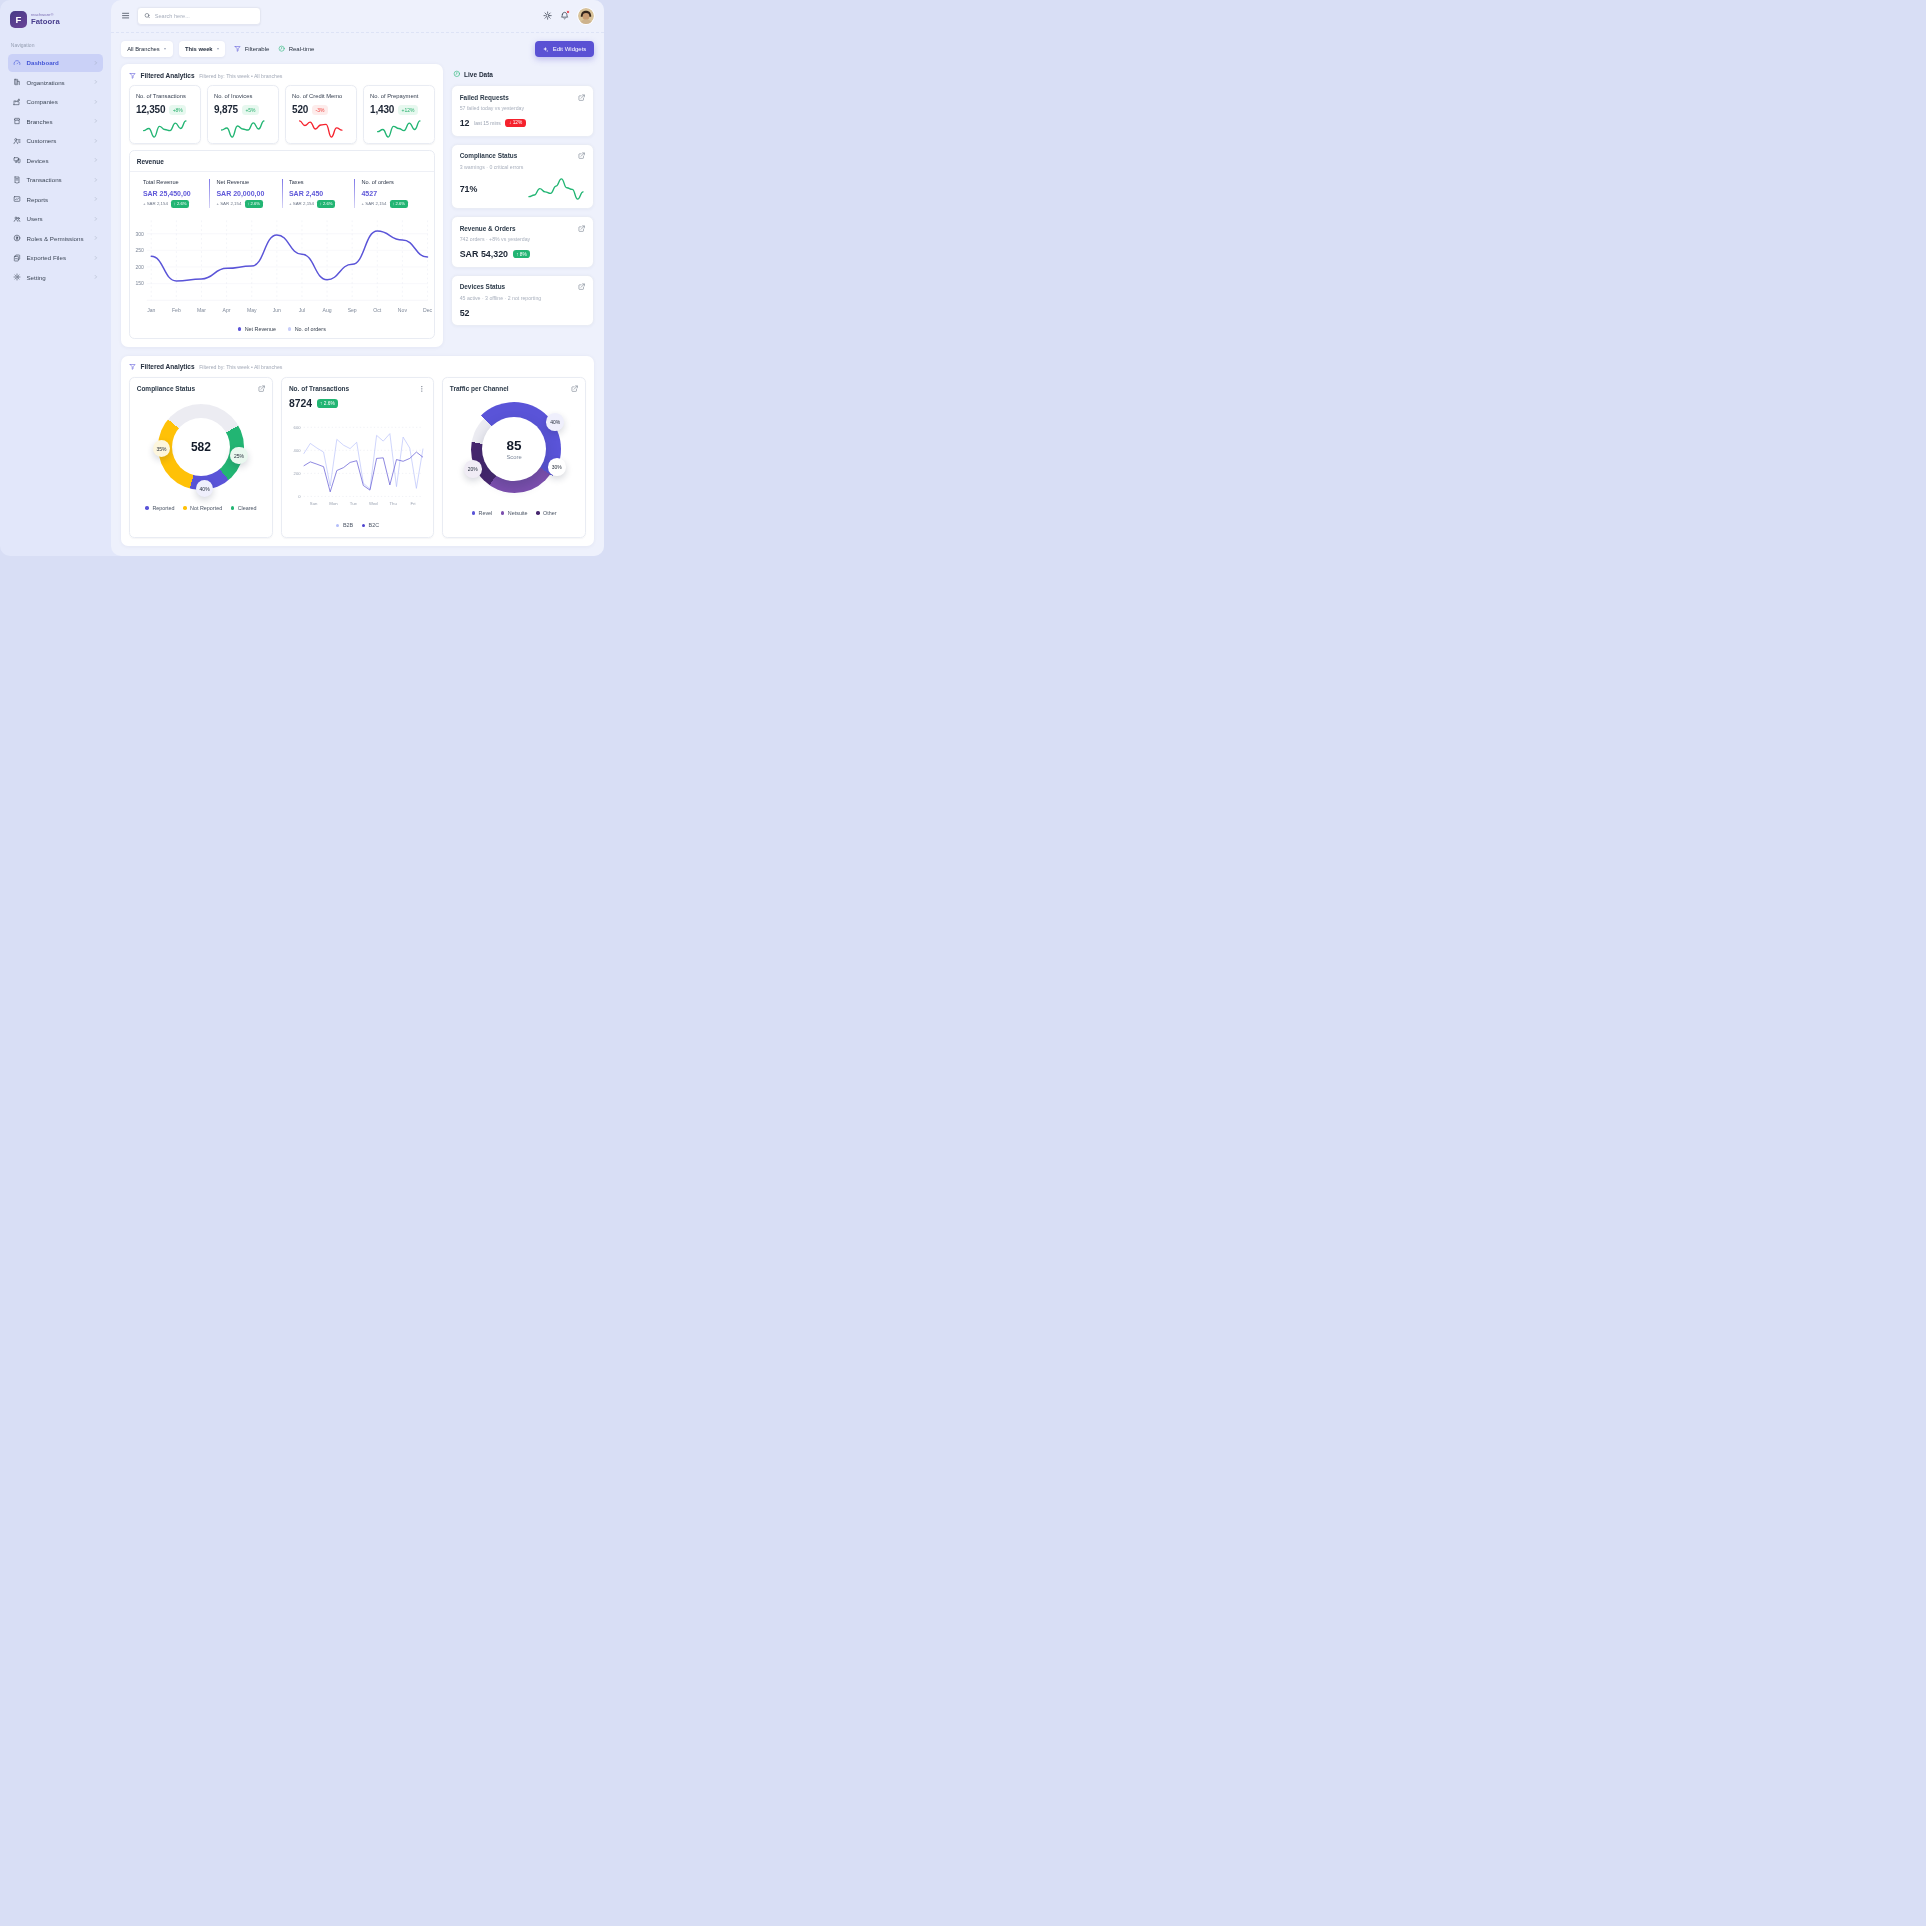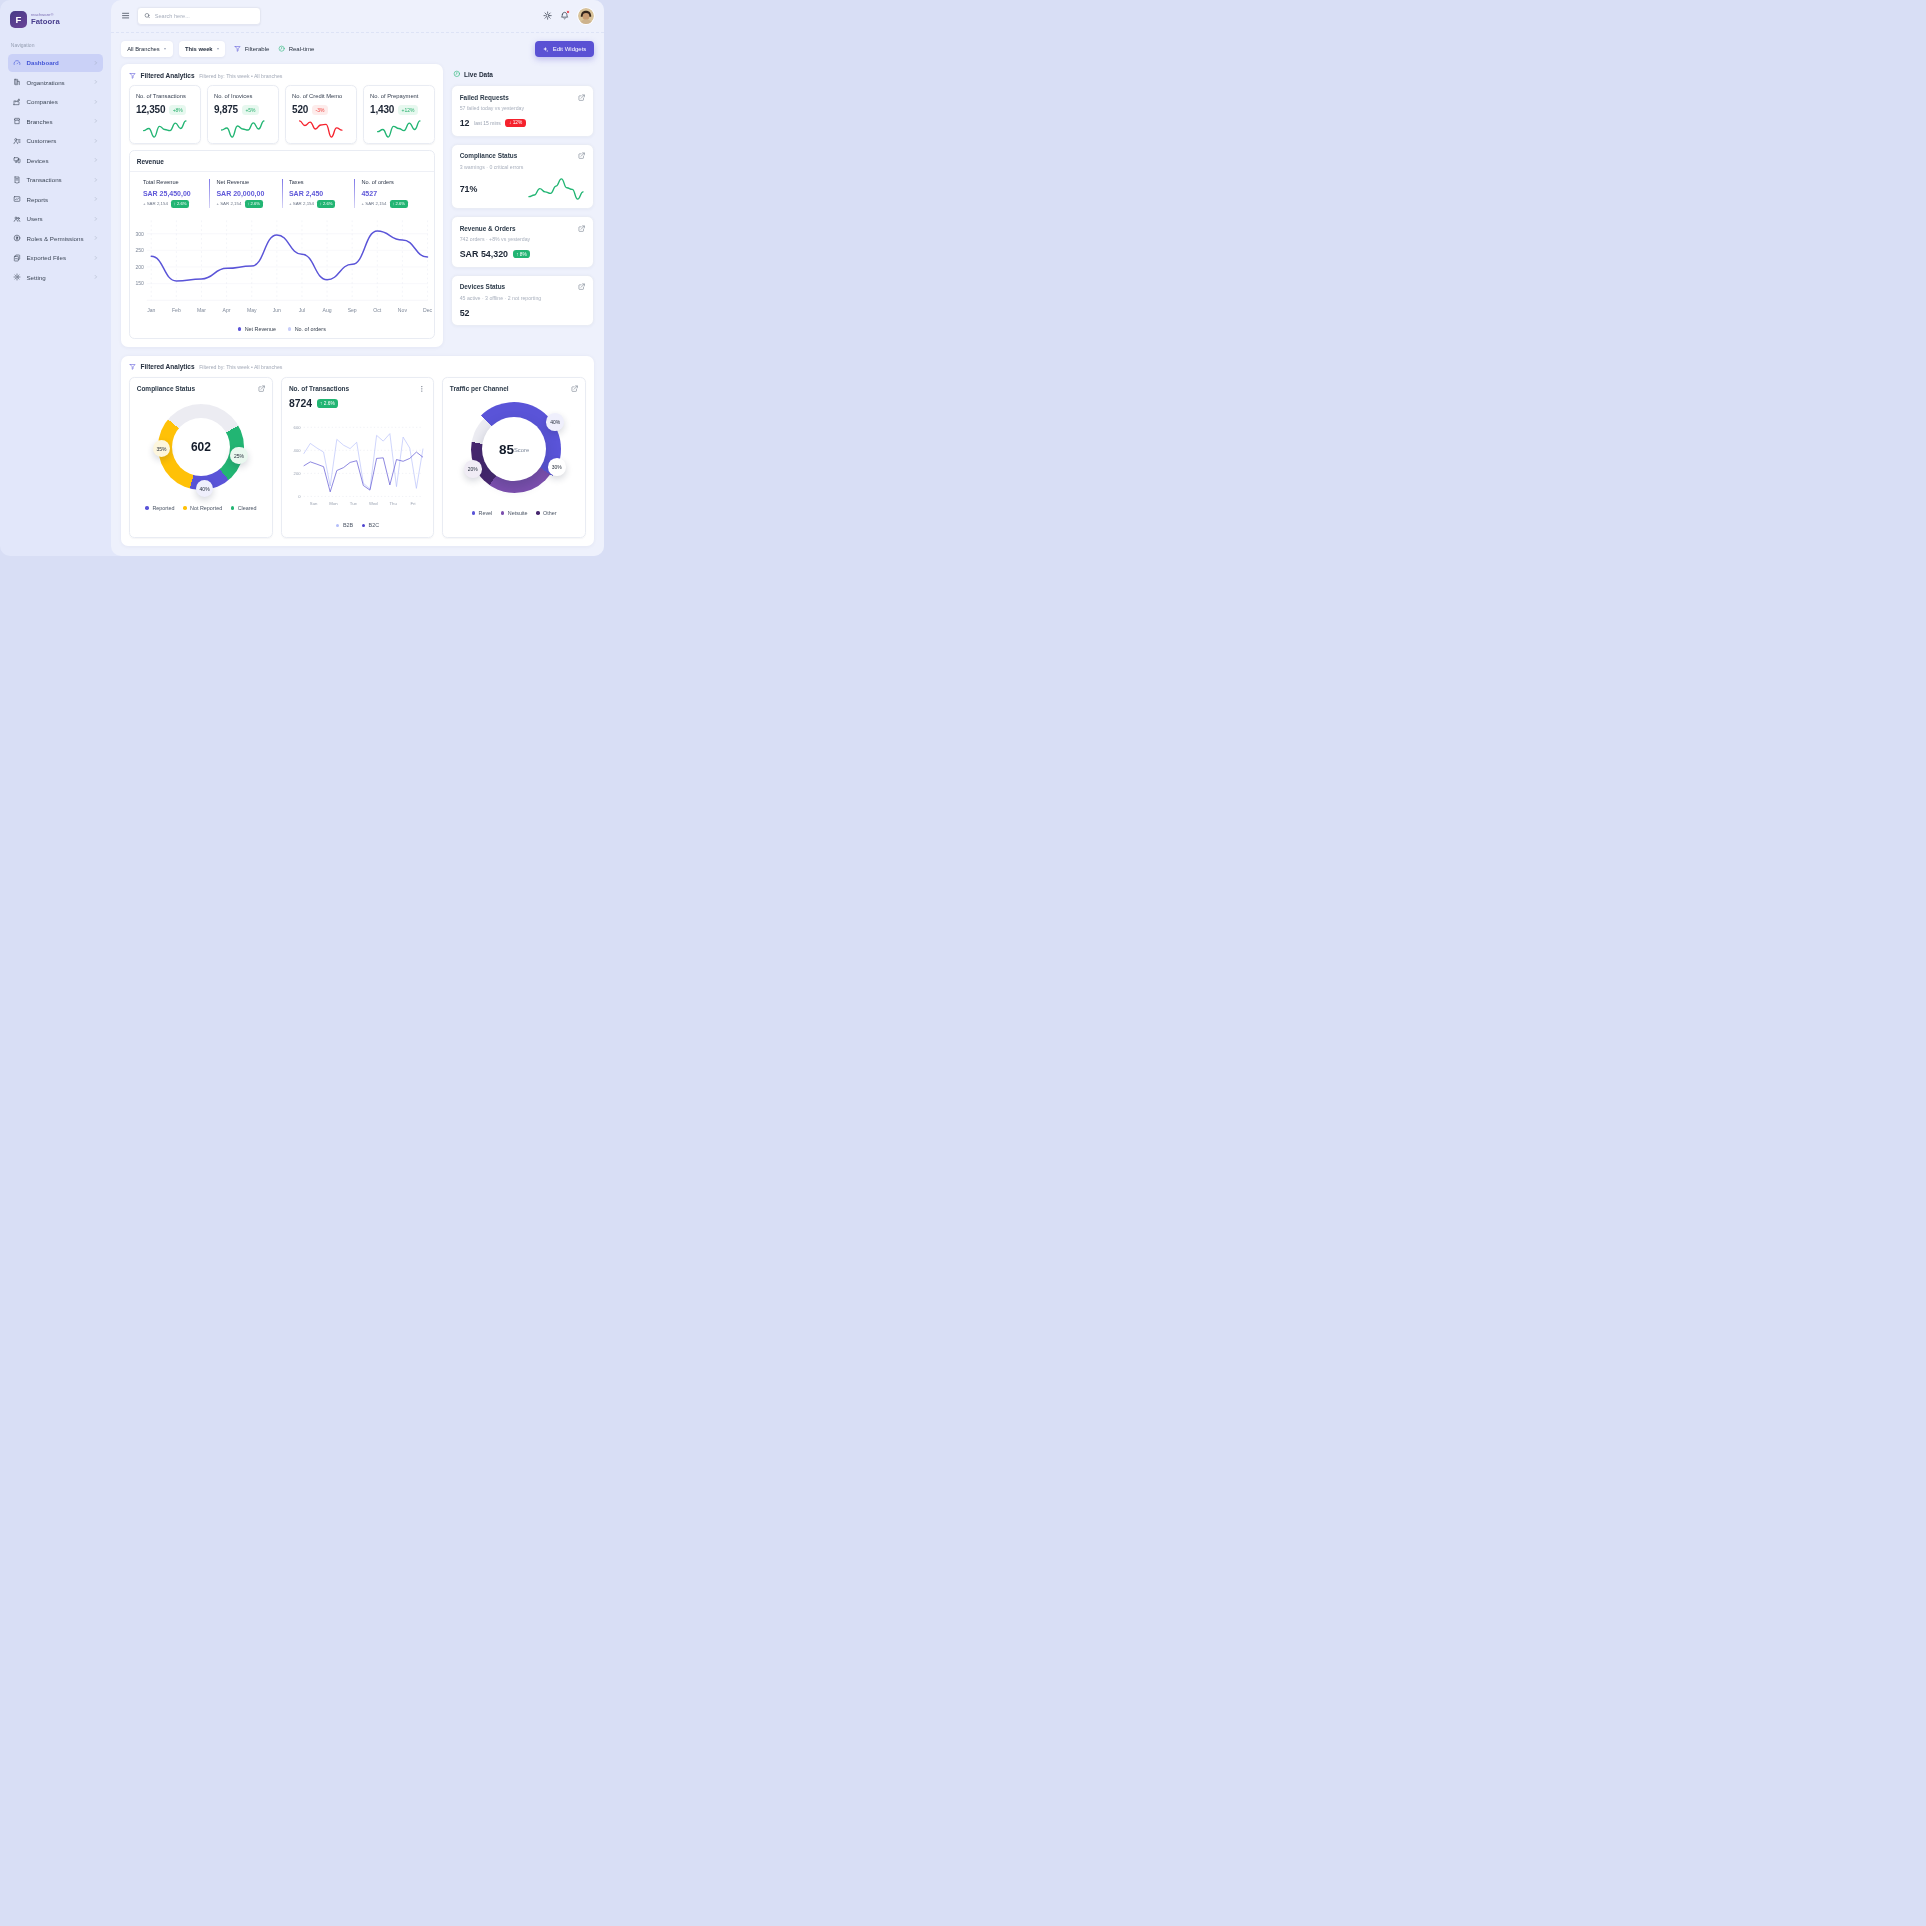--- a/index.html
+++ b/index.html
@@ -569,7 +569,7 @@
           <div class="donut-wrap">
             <div id="compliance-donut" class="donut" style="background: conic-gradient(from 310deg, rgb(236, 236, 242) 0deg, rgb(236, 236, 242) 110deg, rgb(34, 181, 115) 110deg, rgb(34, 181, 115) 190deg, rgb(90, 84, 216) 190deg, rgb(90, 84, 216) 245deg, rgb(255, 193, 7) 245deg, rgb(255, 193, 7) 360deg);"></div>
             <div class="donut-hole">
-              <span class="donut-num">602</span>
+              <span class="donut-num">582</span>
             </div>
             <span class="bubble" style="left:-5.4px; top:42%; background:#fdf6dd;">35%</span>
             <span class="bubble" style="right:-3.9px; top:50%; background:#e9f8ef;">25%</span>

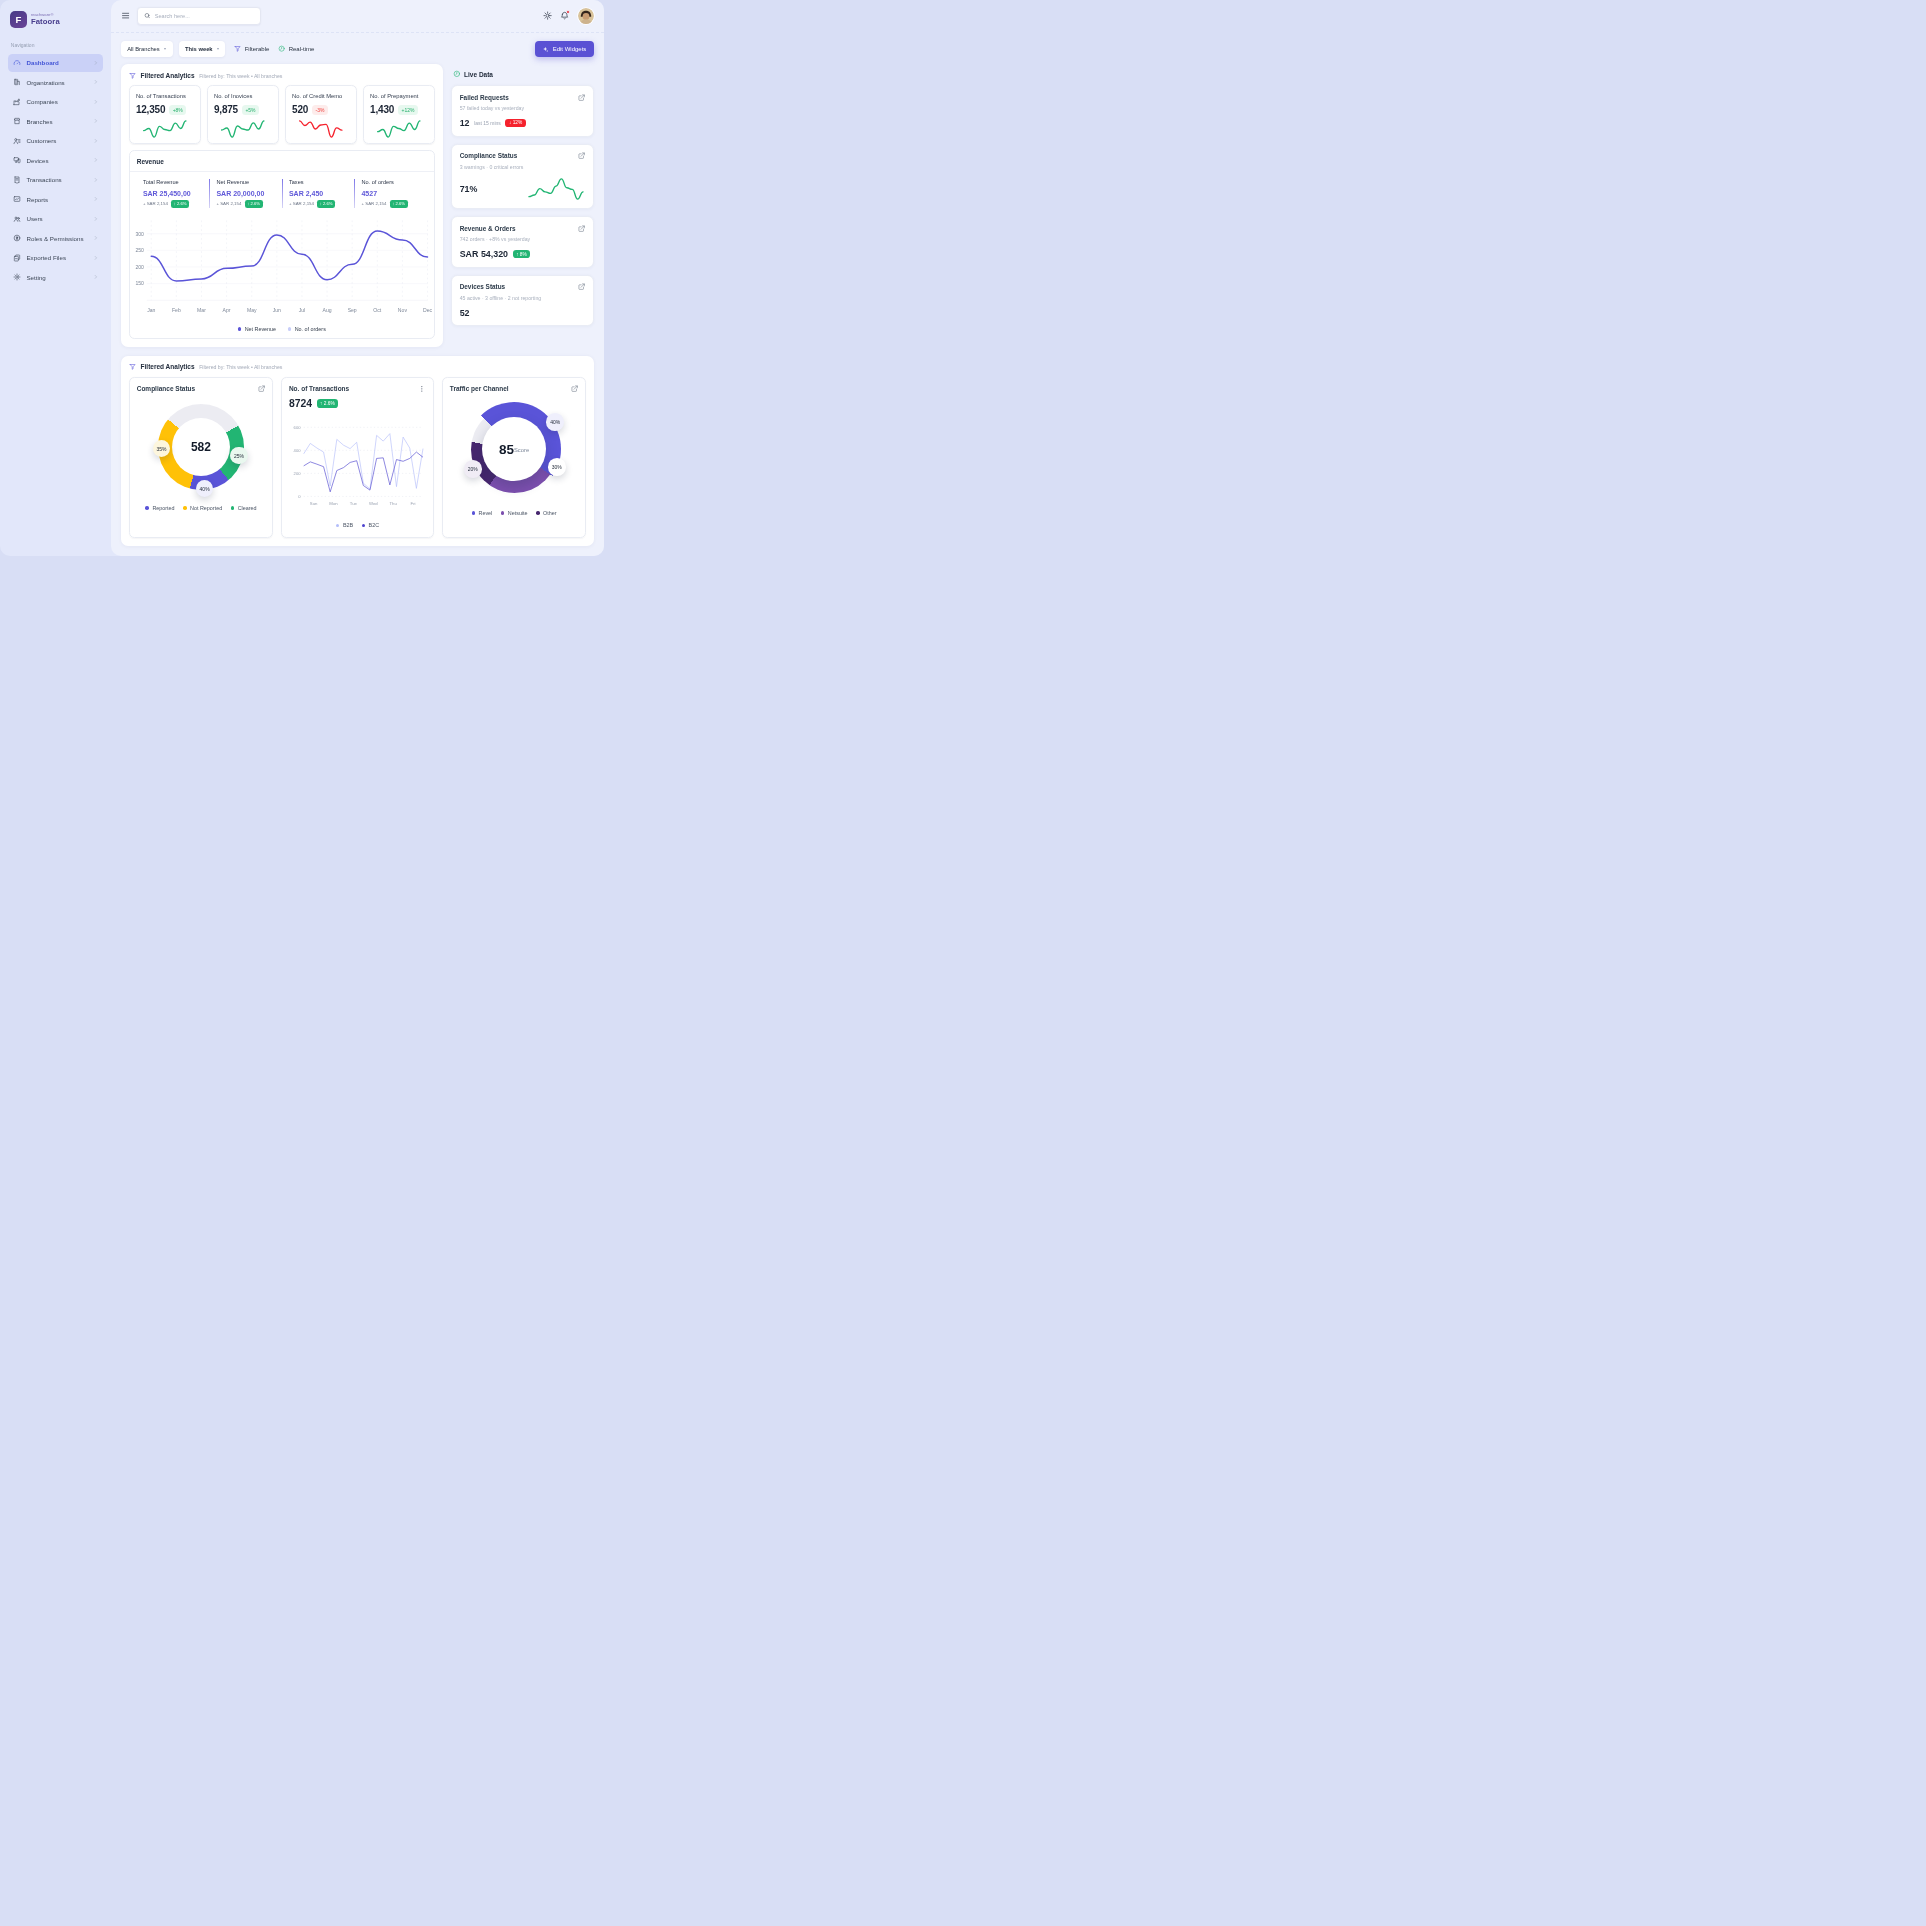--- a/index.html
+++ b/index.html
@@ -112,7 +112,7 @@
   .t-wrap { position:relative; width:94px; height:94px; margin:10px auto 11.6px; }
   .t-outer { position:absolute; inset:0; border-radius:50%; }
   .t-inner { position:absolute; inset:3.5px; border-radius:50%; }
-  .t-hole { position:absolute; inset:14.6px; background:#fff; border-radius:50%; box-shadow:0 5.4px 11.6px rgba(40,50,90,.25); display:flex; flex-direction:row; align-items:center; justify-content:center; z-index:2; }
+  .t-hole { position:absolute; inset:14.6px; background:#fff; border-radius:50%; box-shadow:0 5.4px 11.6px rgba(40,50,90,.25); display:flex; flex-direction:column; align-items:center; justify-content:center; z-index:2; }
   .t-num { font-size:13.5px; font-weight:bold; color:#131b2a; }
   .t-label { font-size:5.8px; color:#7c8799; margin-top:1.5px; }
 </style>

